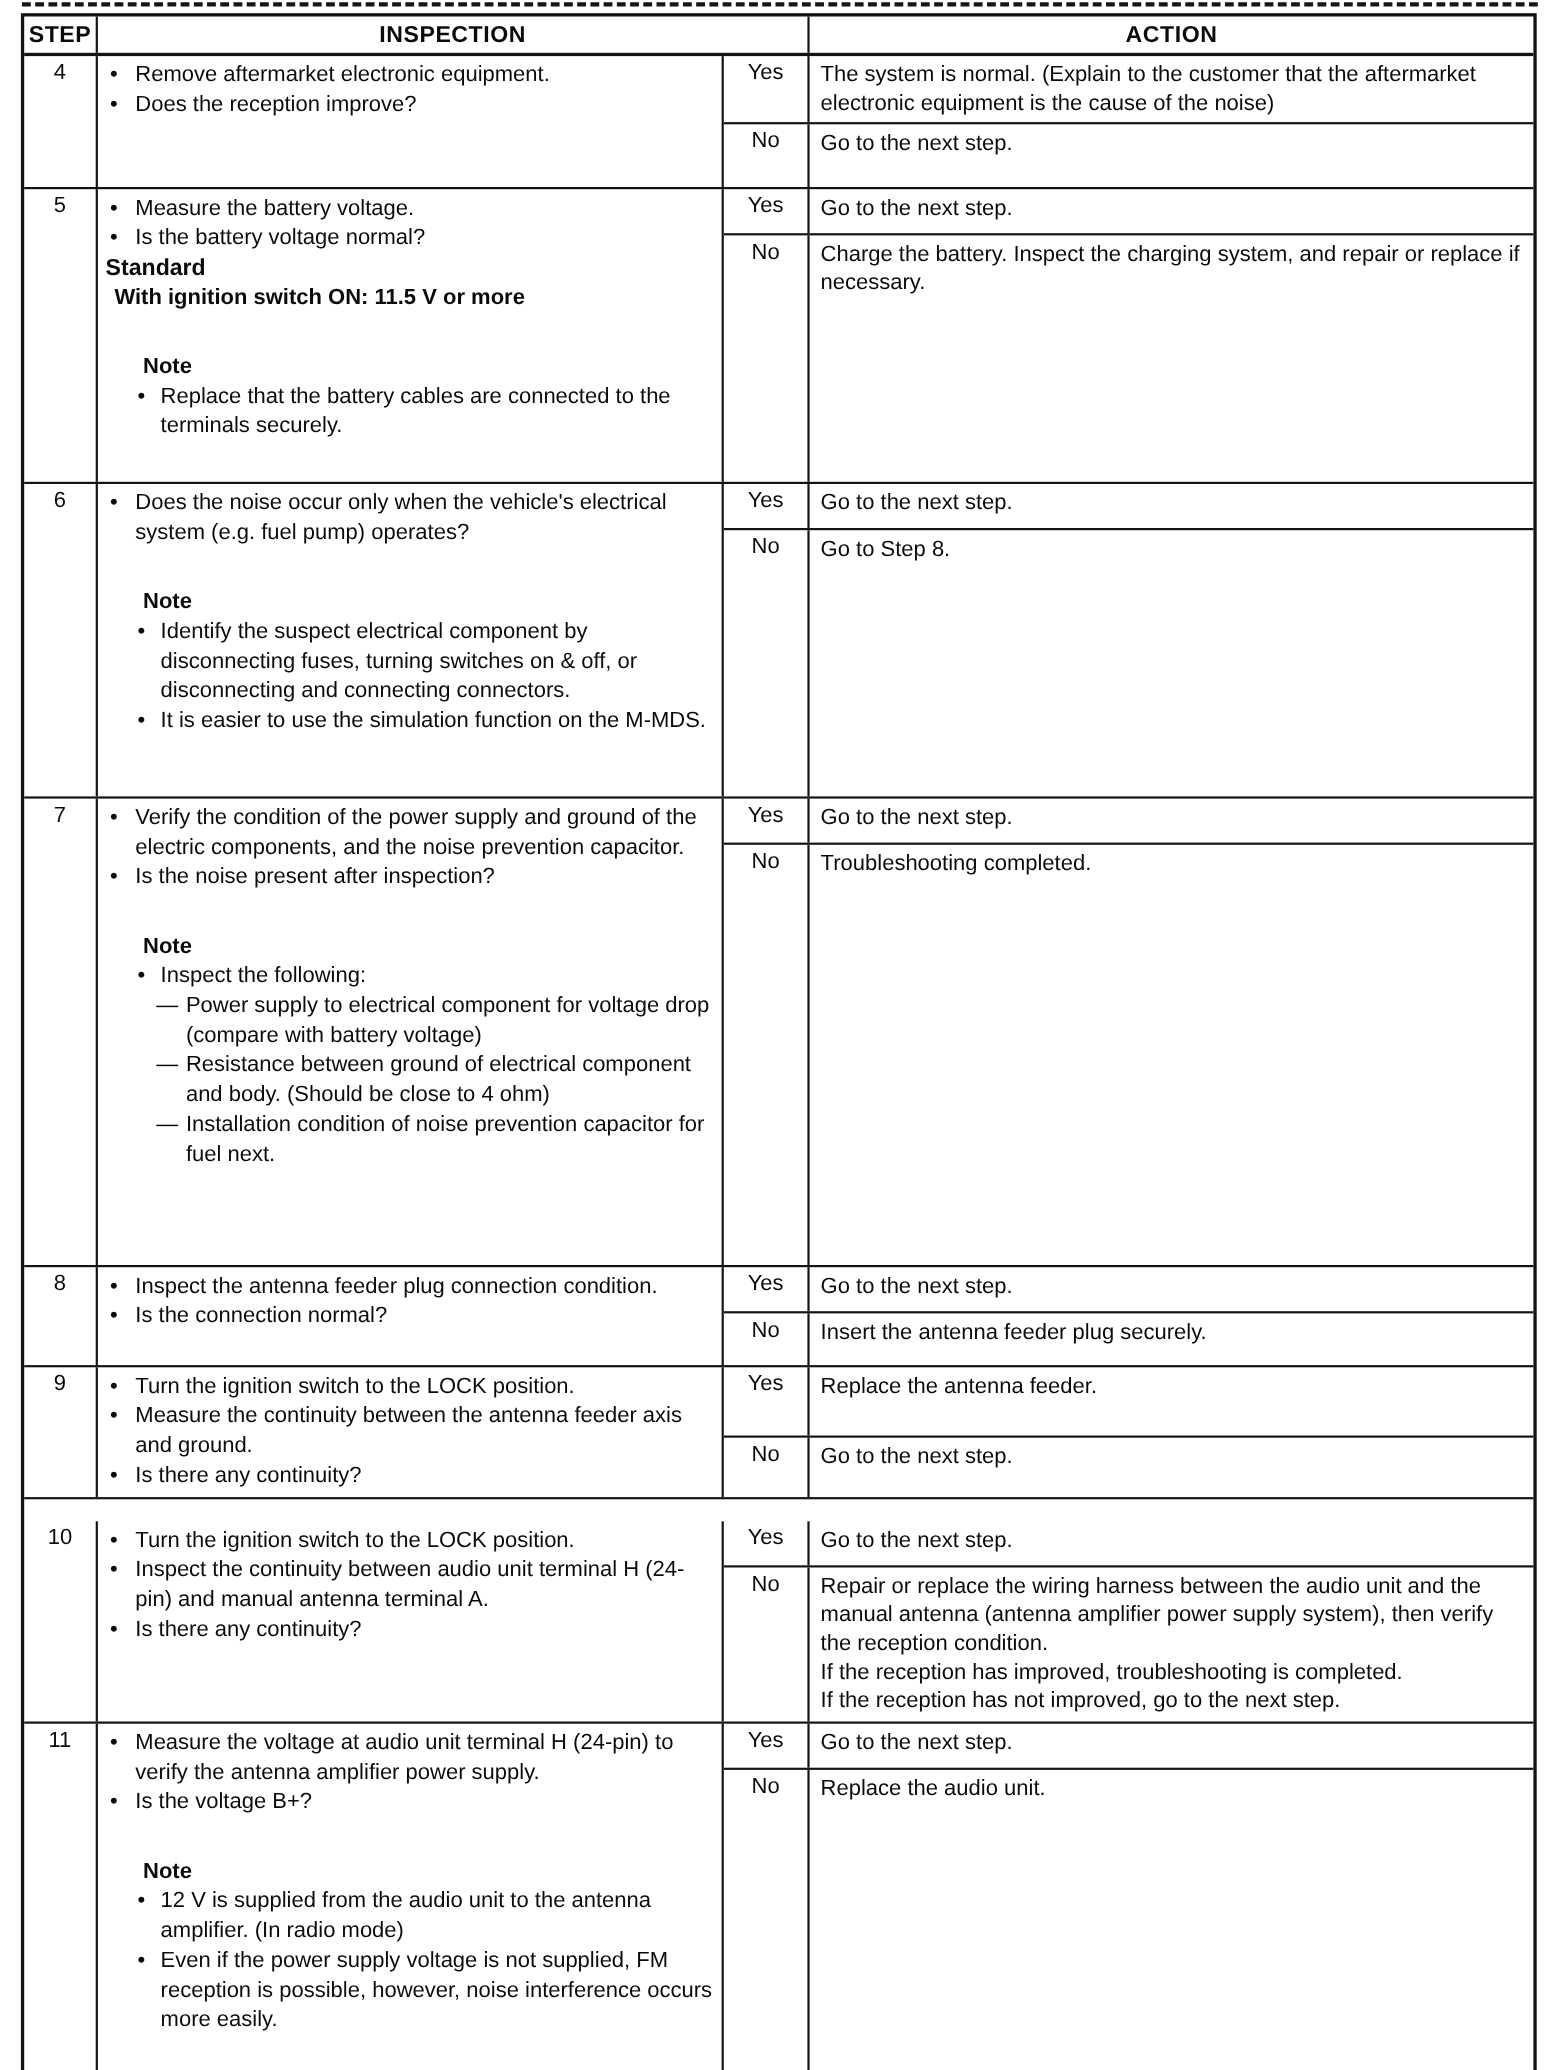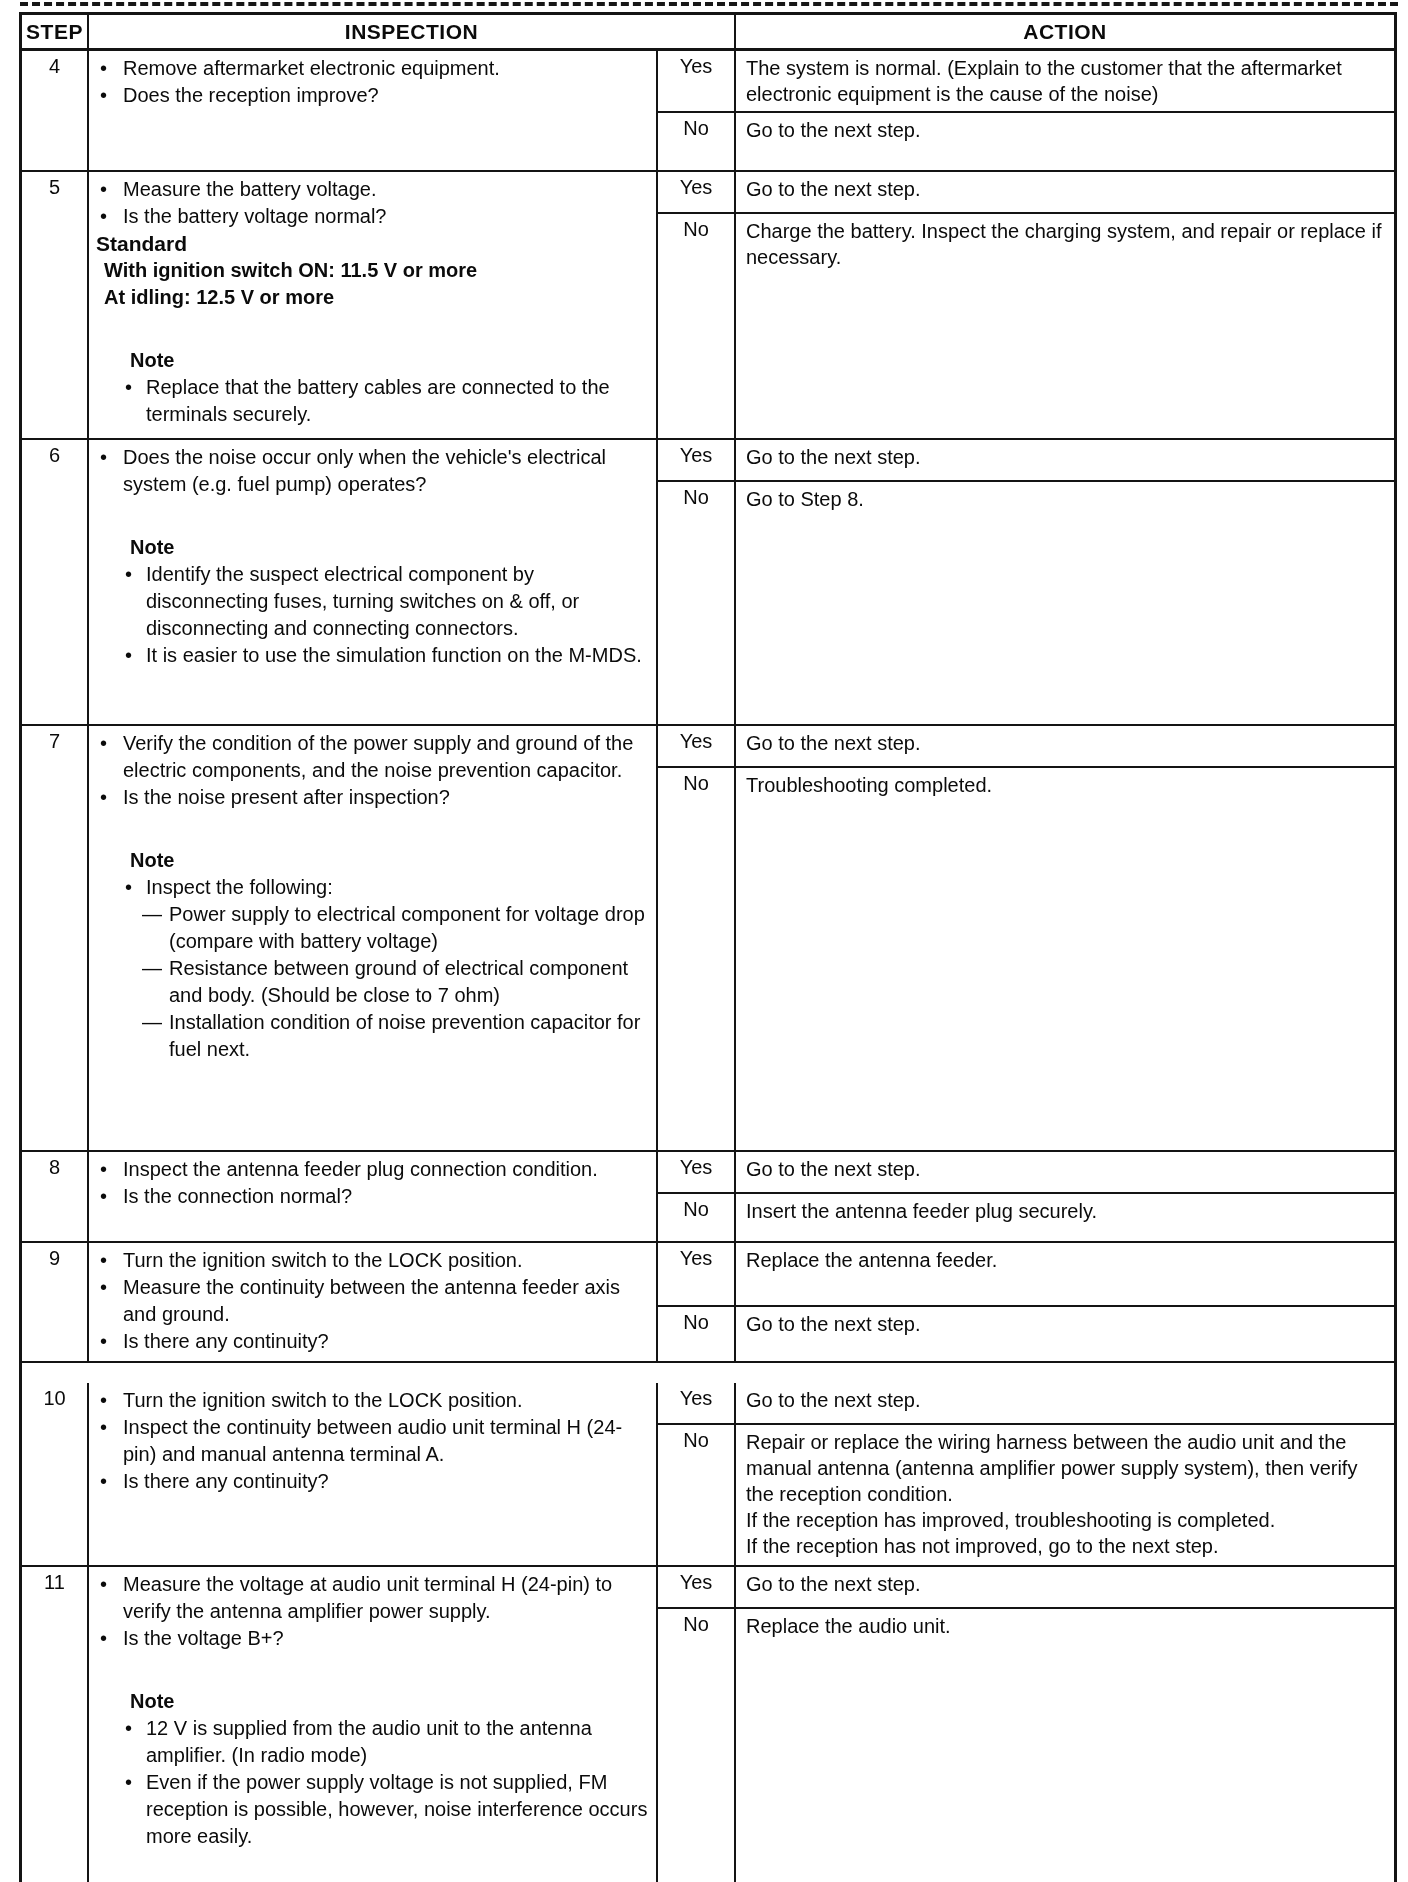--- a/index.html
+++ b/index.html
@@ -163,7 +163,6 @@
             <div class="blk blk-bullet">Is the battery voltage normal?</div>
             <div class="blk blk-bold-title">Standard</div>
             <div class="blk blk-bold-line">With ignition switch ON: 11.5 V or more</div>
-            <div class="blk blk-bold-line">At idling: 12.5 V or more</div>
             <div class="blk blk-note-title">Note</div>
             <div class="blk blk-note-bullet">Replace that the battery cables are connected to the terminals securely.</div>
           </div>

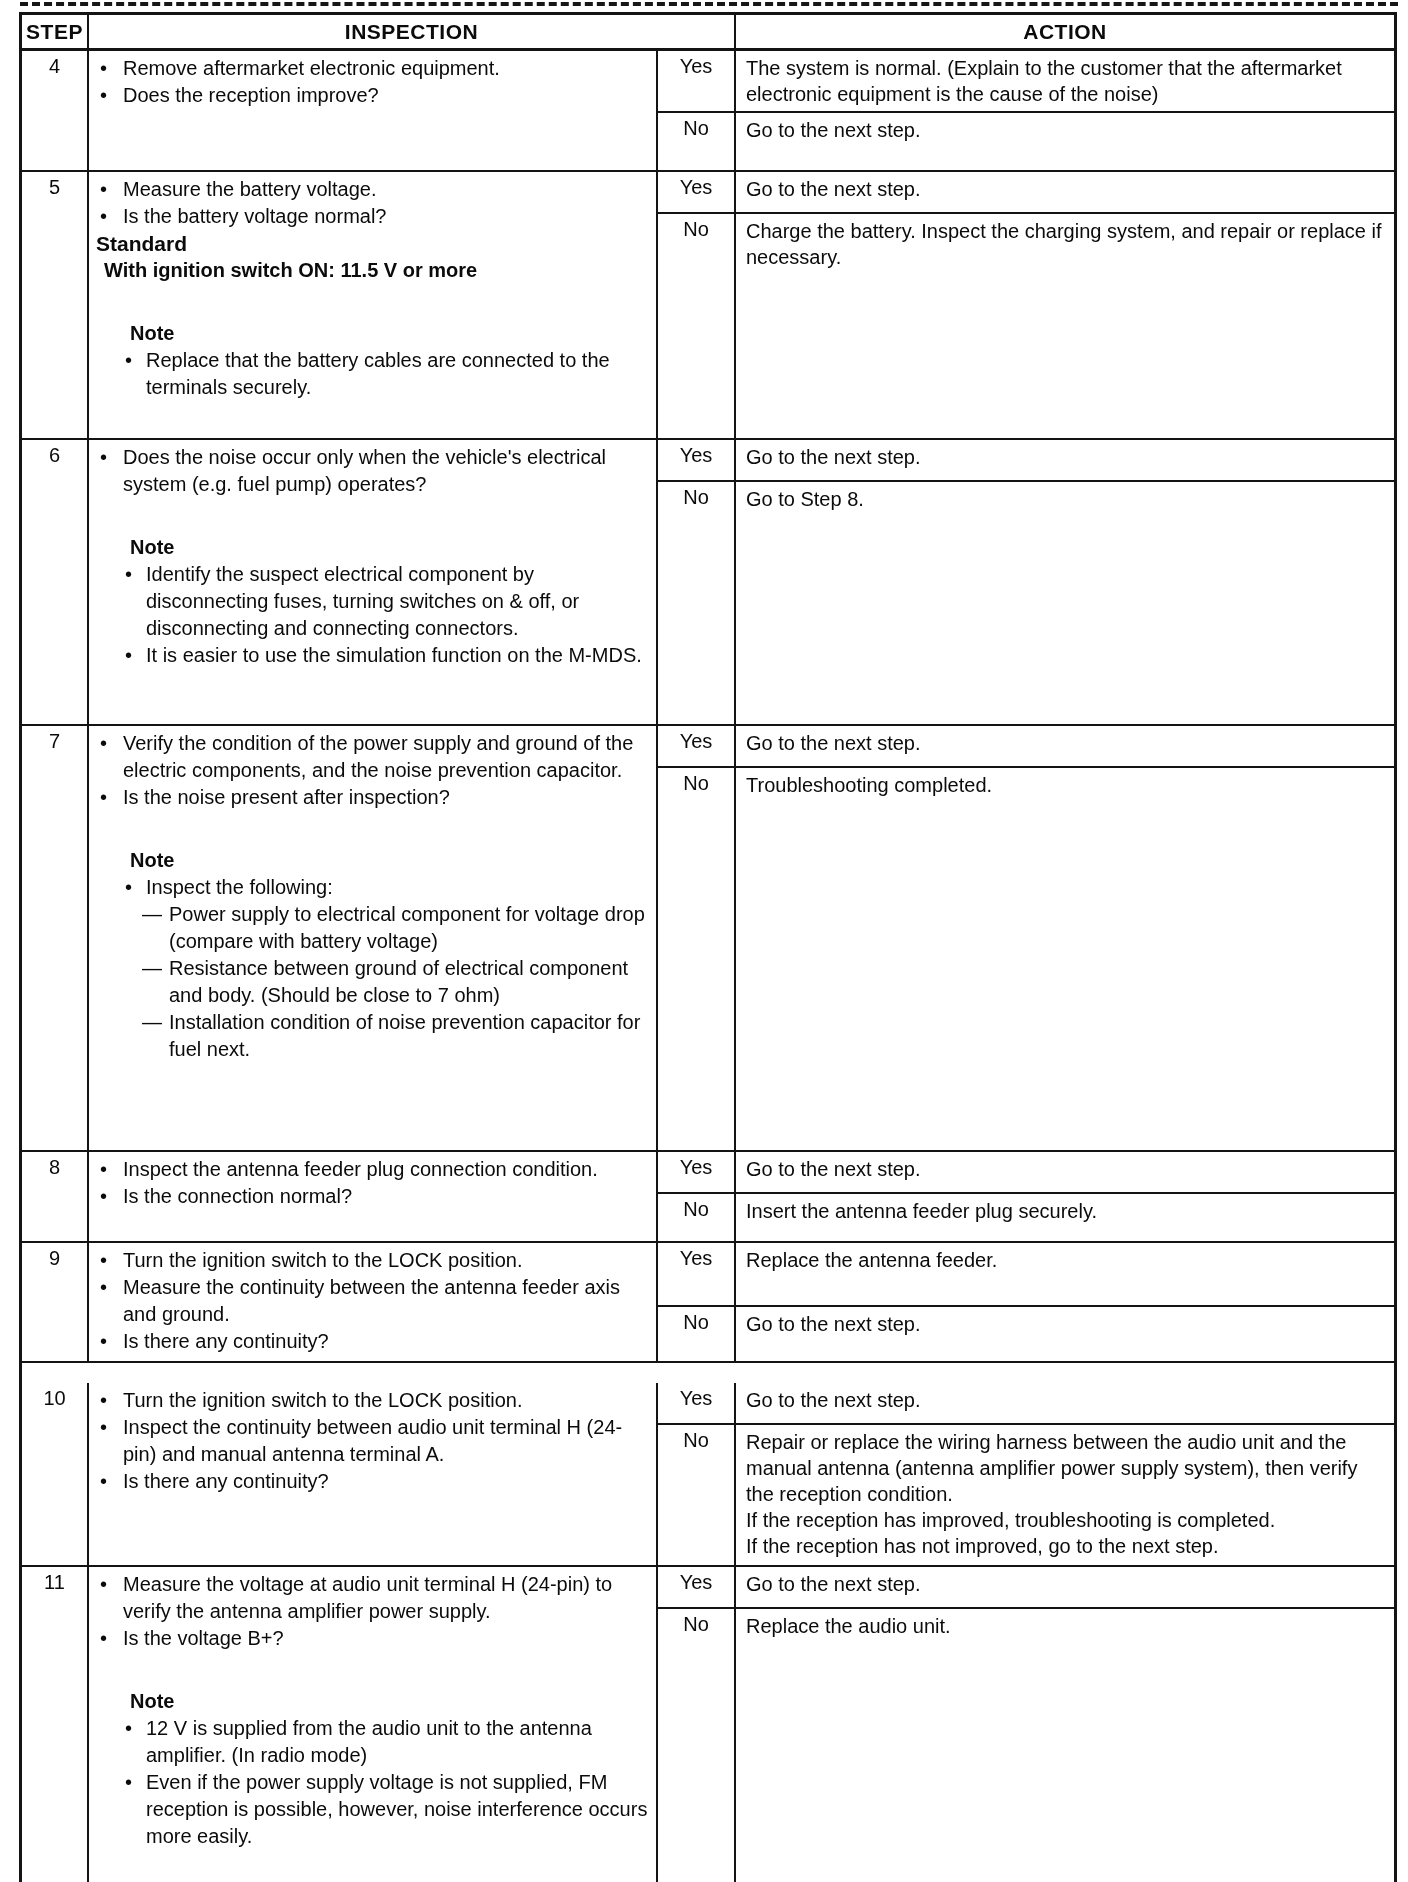--- a/index.html
+++ b/index.html
@@ -208,7 +208,7 @@
             <div class="blk blk-note-title">Note</div>
             <div class="blk blk-note-bullet">Inspect the following:</div>
             <div class="blk blk-dash">Power supply to electrical component for voltage drop (compare with battery voltage)</div>
-            <div class="blk blk-dash">Resistance between ground of electrical component and body. (Should be close to 7 ohm)</div>
+            <div class="blk blk-dash">Resistance between ground of electrical component and body. (Should be close to 4 ohm)</div>
             <div class="blk blk-dash">Installation condition of noise prevention capacitor for fuel next.</div>
           </div>
           <div class="action-area">

